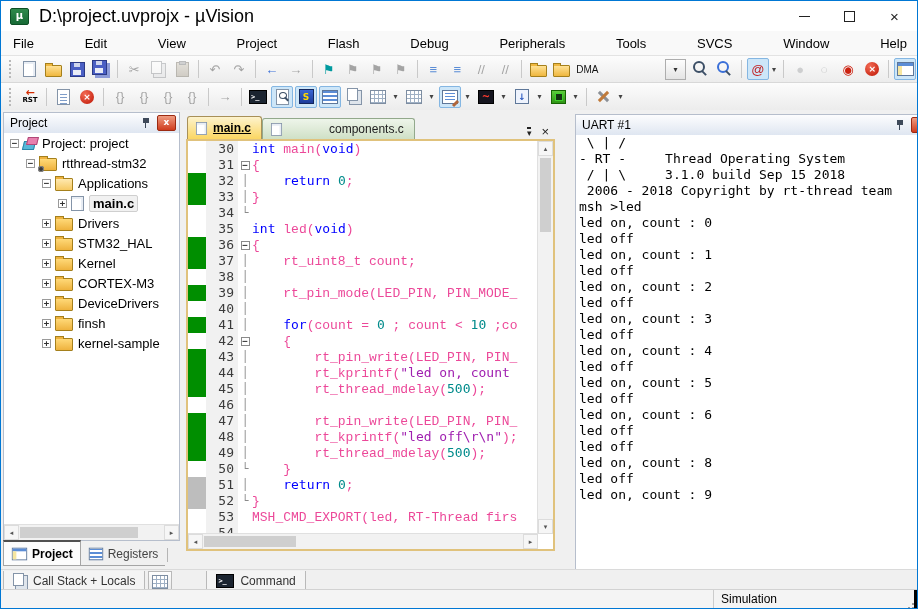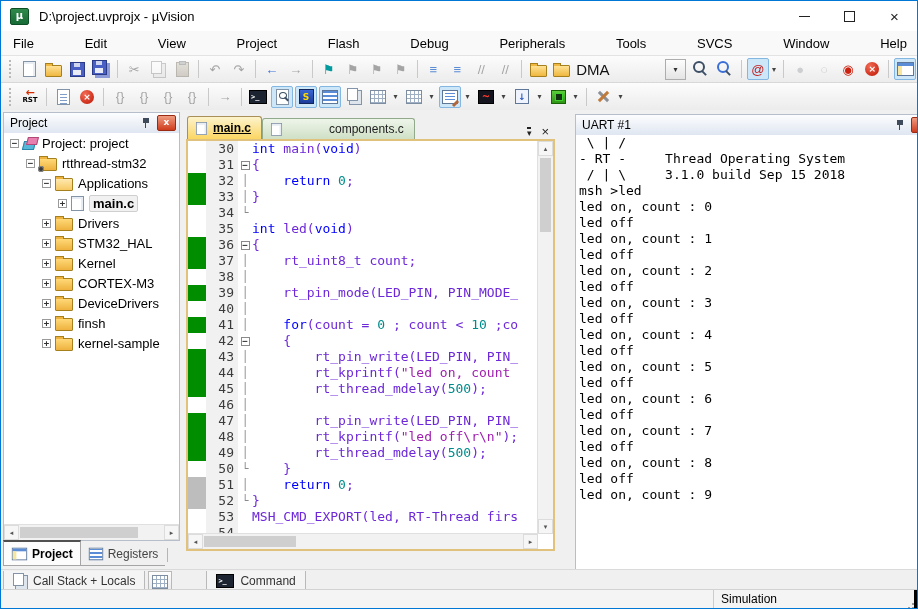--- a/index.html
+++ b/index.html
@@ -9,7 +9,7 @@
   .titlebar{position:absolute;left:0;top:0;right:0;height:30px;background:#ffffff;display:flex;align-items:center;}
   .appicon{width:17px;height:15px;margin-left:9px;background:linear-gradient(#2f8a4c,#176a35);border:1px solid #0d4f24;
     border-radius:2px;color:#fff;font:bold 10px/14px "DejaVu Sans",sans-serif;text-align:center;}
-  .apptitle{margin-left:10px;font-size:13px;}
+  .apptitle{margin-left:10px;font-size:18px;}
   .wincontrols{margin-left:auto;display:flex;height:100%;}
   .wbtn{width:45px;height:100%;display:flex;align-items:center;justify-content:center;color:#222;}
   .wbtn .minline{width:11px;height:1px;background:#222;}

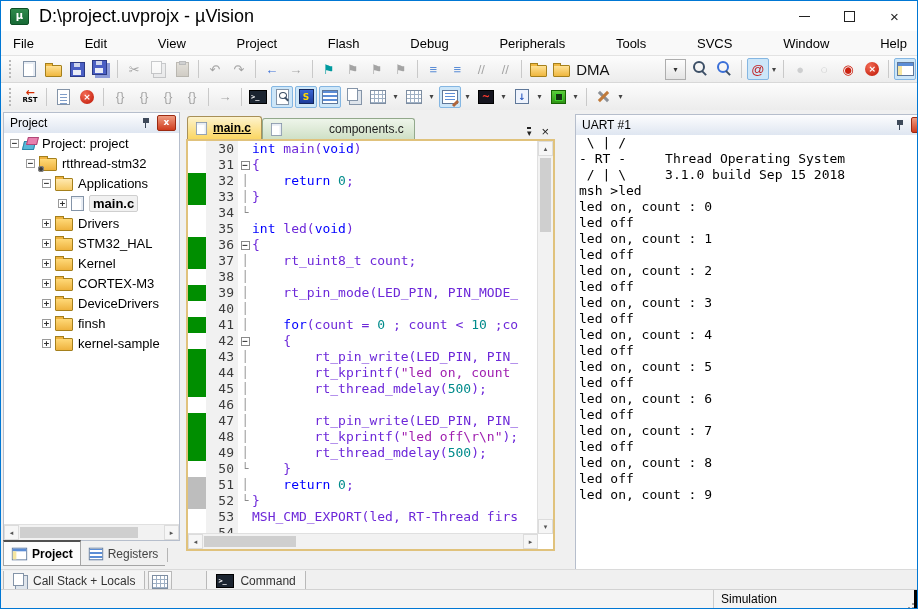--- a/index.html
+++ b/index.html
@@ -32,7 +32,7 @@
   .tbdd{width:11px;height:22px;display:inline-flex;align-items:center;justify-content:center;font-size:8px;color:#444;margin-right:1px;}
   .tbsep{width:1px;height:18px;background:#c9c9c9;margin:0 4px;}
   .tbcombo{width:168px;height:20px;margin:0 3px;display:flex;align-items:center;}
-  .tbcombo-text{font-size:15px;color:#111;padding-left:6px;flex:1;}
+  .tbcombo-text{font-size:10px;color:#111;padding-left:6px;flex:1;}
   .tbcombo-caret{width:19px;height:19px;border:1px solid #adadad;background:linear-gradient(#fdfdfd,#e4e4e4);
     display:flex;align-items:center;justify-content:center;font-size:8px;color:#333;}
   

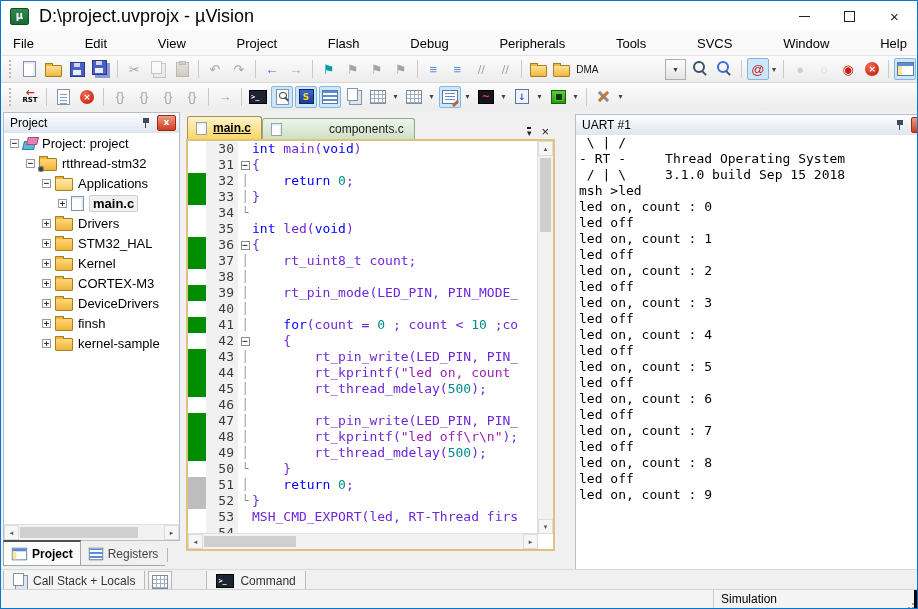--- a/index.html
+++ b/index.html
@@ -152,7 +152,7 @@
   .fbox{display:inline-block;width:9px;height:9px;box-sizing:border-box;border:1px solid #8a8a8a;background:#fff;
     color:#333;font:bold 9px/7px "DejaVu Sans Mono",monospace;margin-top:3px;}
   .ctext{font:13px/16px "DejaVu Sans Mono",monospace;color:#000;}
-  .sk{color:#0000ff;} .sn{color:#008b8b;} .ss{color:#a020b0;} .sp{color:#6d28d9;}
+  .sk{color:#0000ff;} .sn{color:#008b8b;} .ss{color:#a020b0;} .sp{color:#ec4899;font-family:Liberation Mono, monospace;}
   
   .uart-panel{left:574px;top:4px;width:359px;height:522px;}
   .uartbody{position:absolute;left:0;top:20px;right:15px;bottom:15px;overflow:hidden;background:#fff;border-right:1px solid #d7d7d7;}

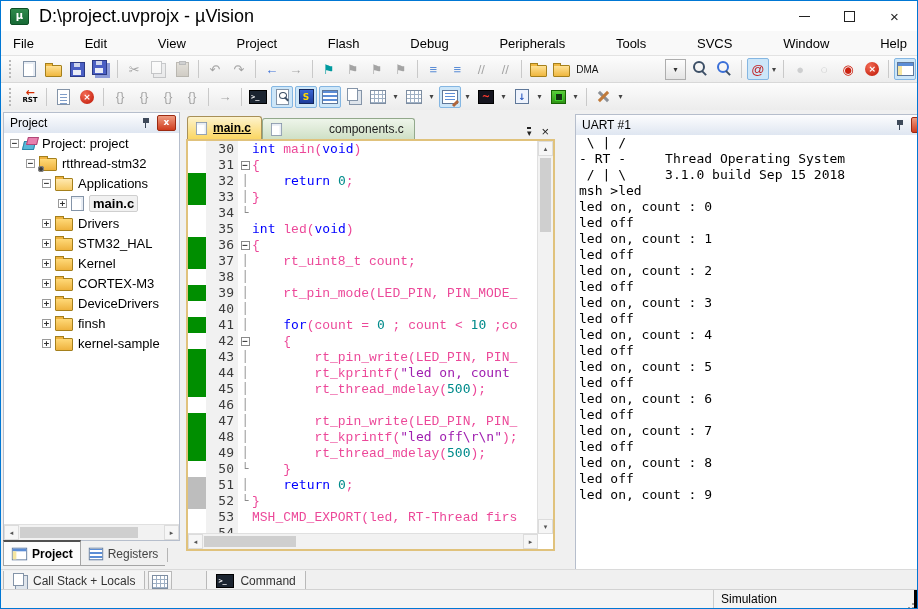--- a/index.html
+++ b/index.html
@@ -478,6 +478,7 @@
           <div class="uline"> \ | /</div>
           <div class="uline">- RT -     Thread Operating System</div>
           <div class="uline"> / | \     3.1.0 build Sep 15 2018</div>
+          <div class="uline"> 2006 - 2018 Copyright by rt-thread team</div>
           <div class="uline">msh &gt;led</div>
           <div class="uline">led on, count : 0</div>
           <div class="uline">led off</div>

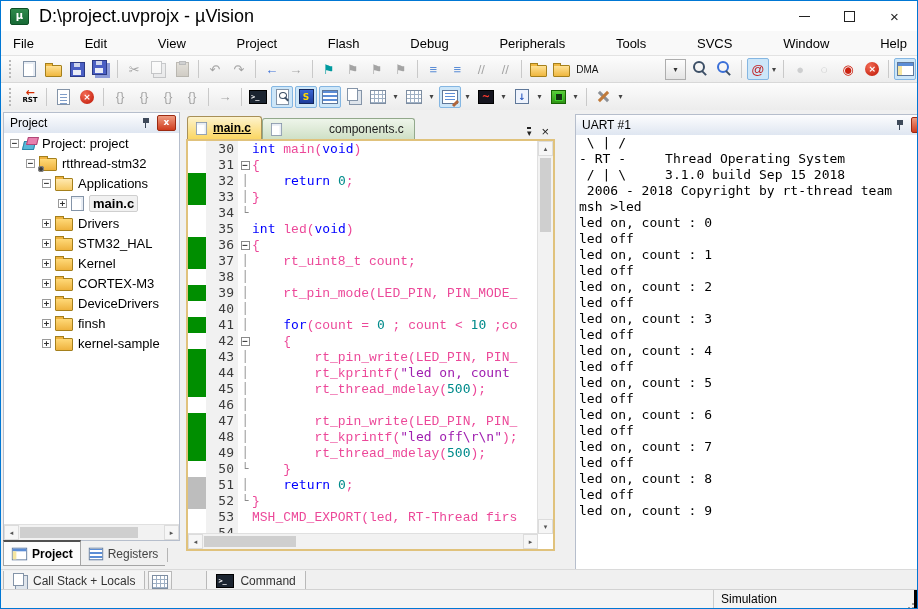--- a/index.html
+++ b/index.html
@@ -494,7 +494,6 @@
           <div class="uline">led off</div>
           <div class="uline">led on, count : 6</div>
           <div class="uline">led off</div>
-          <div class="uline">led on, count : 7</div>
           <div class="uline">led off</div>
           <div class="uline">led on, count : 8</div>
           <div class="uline">led off</div>

